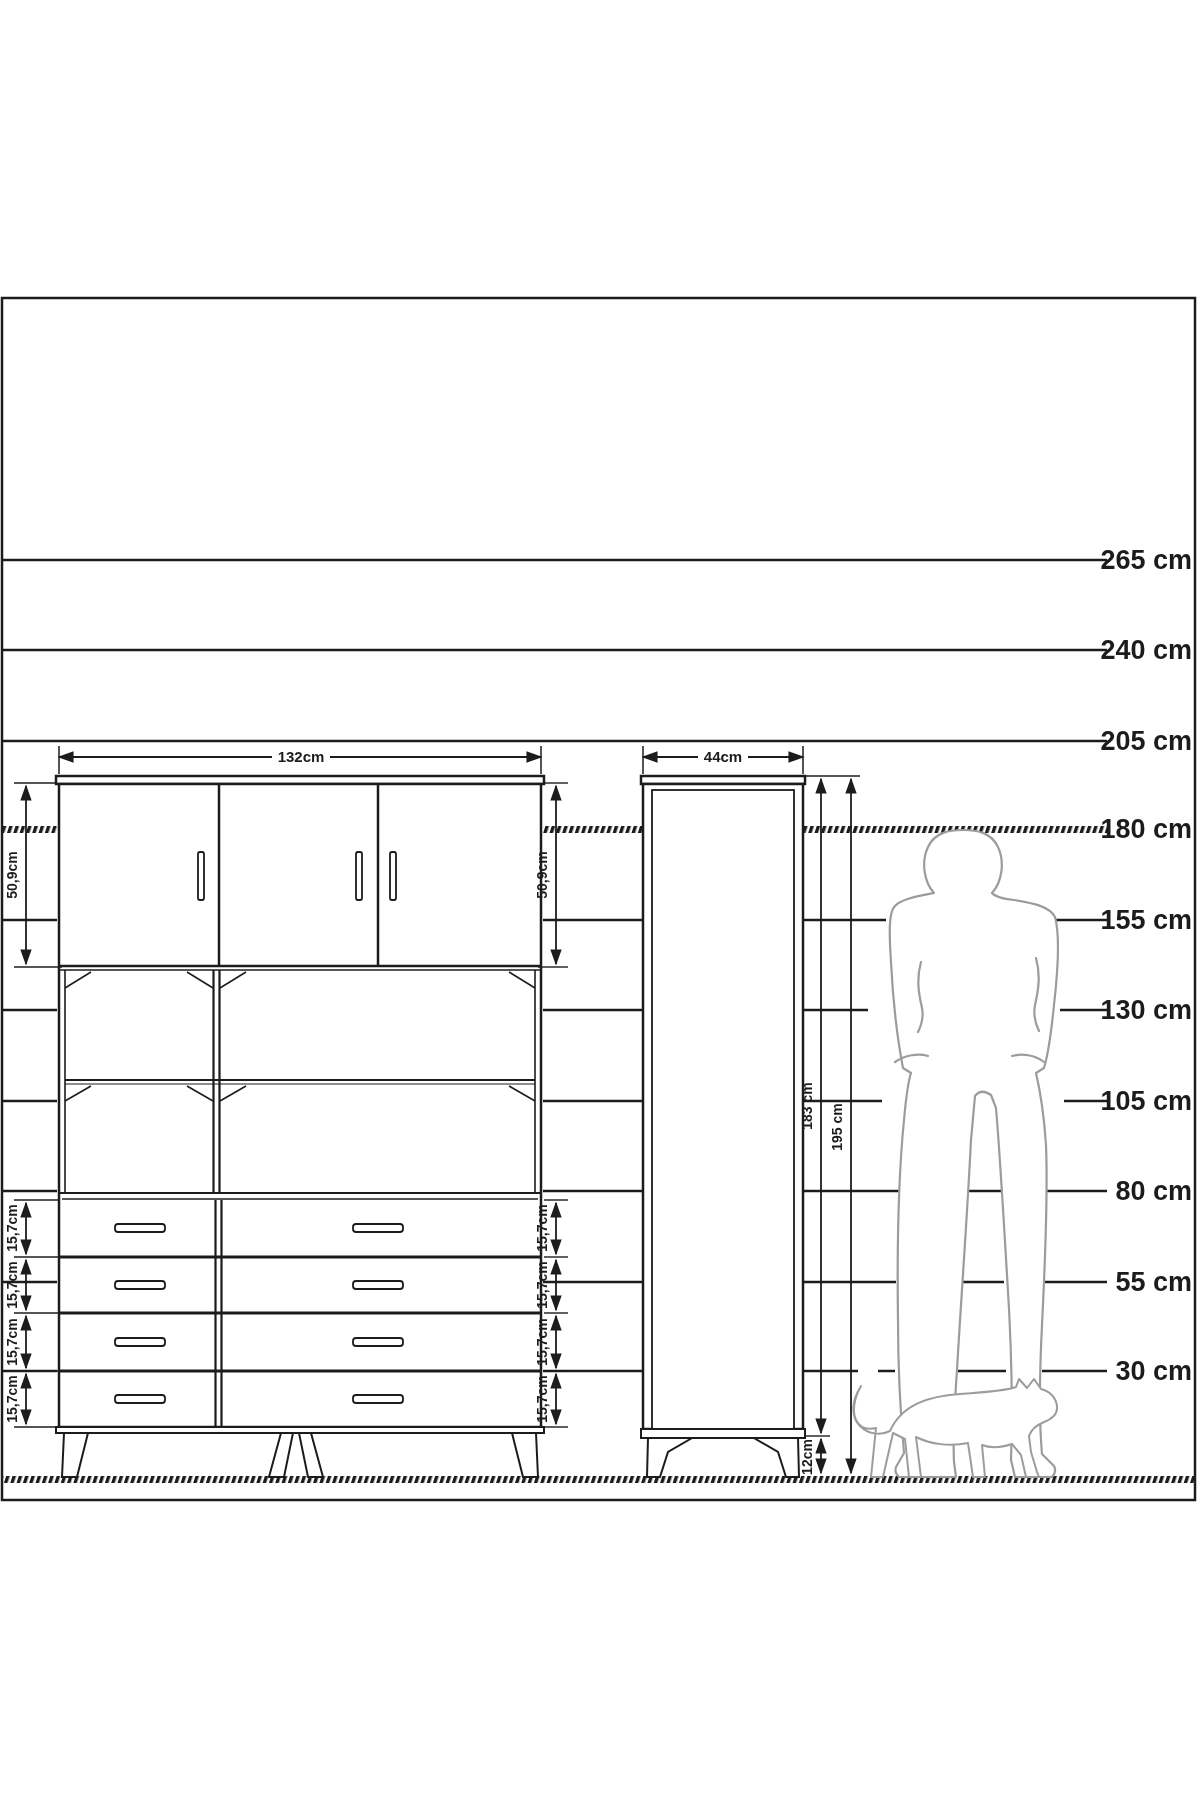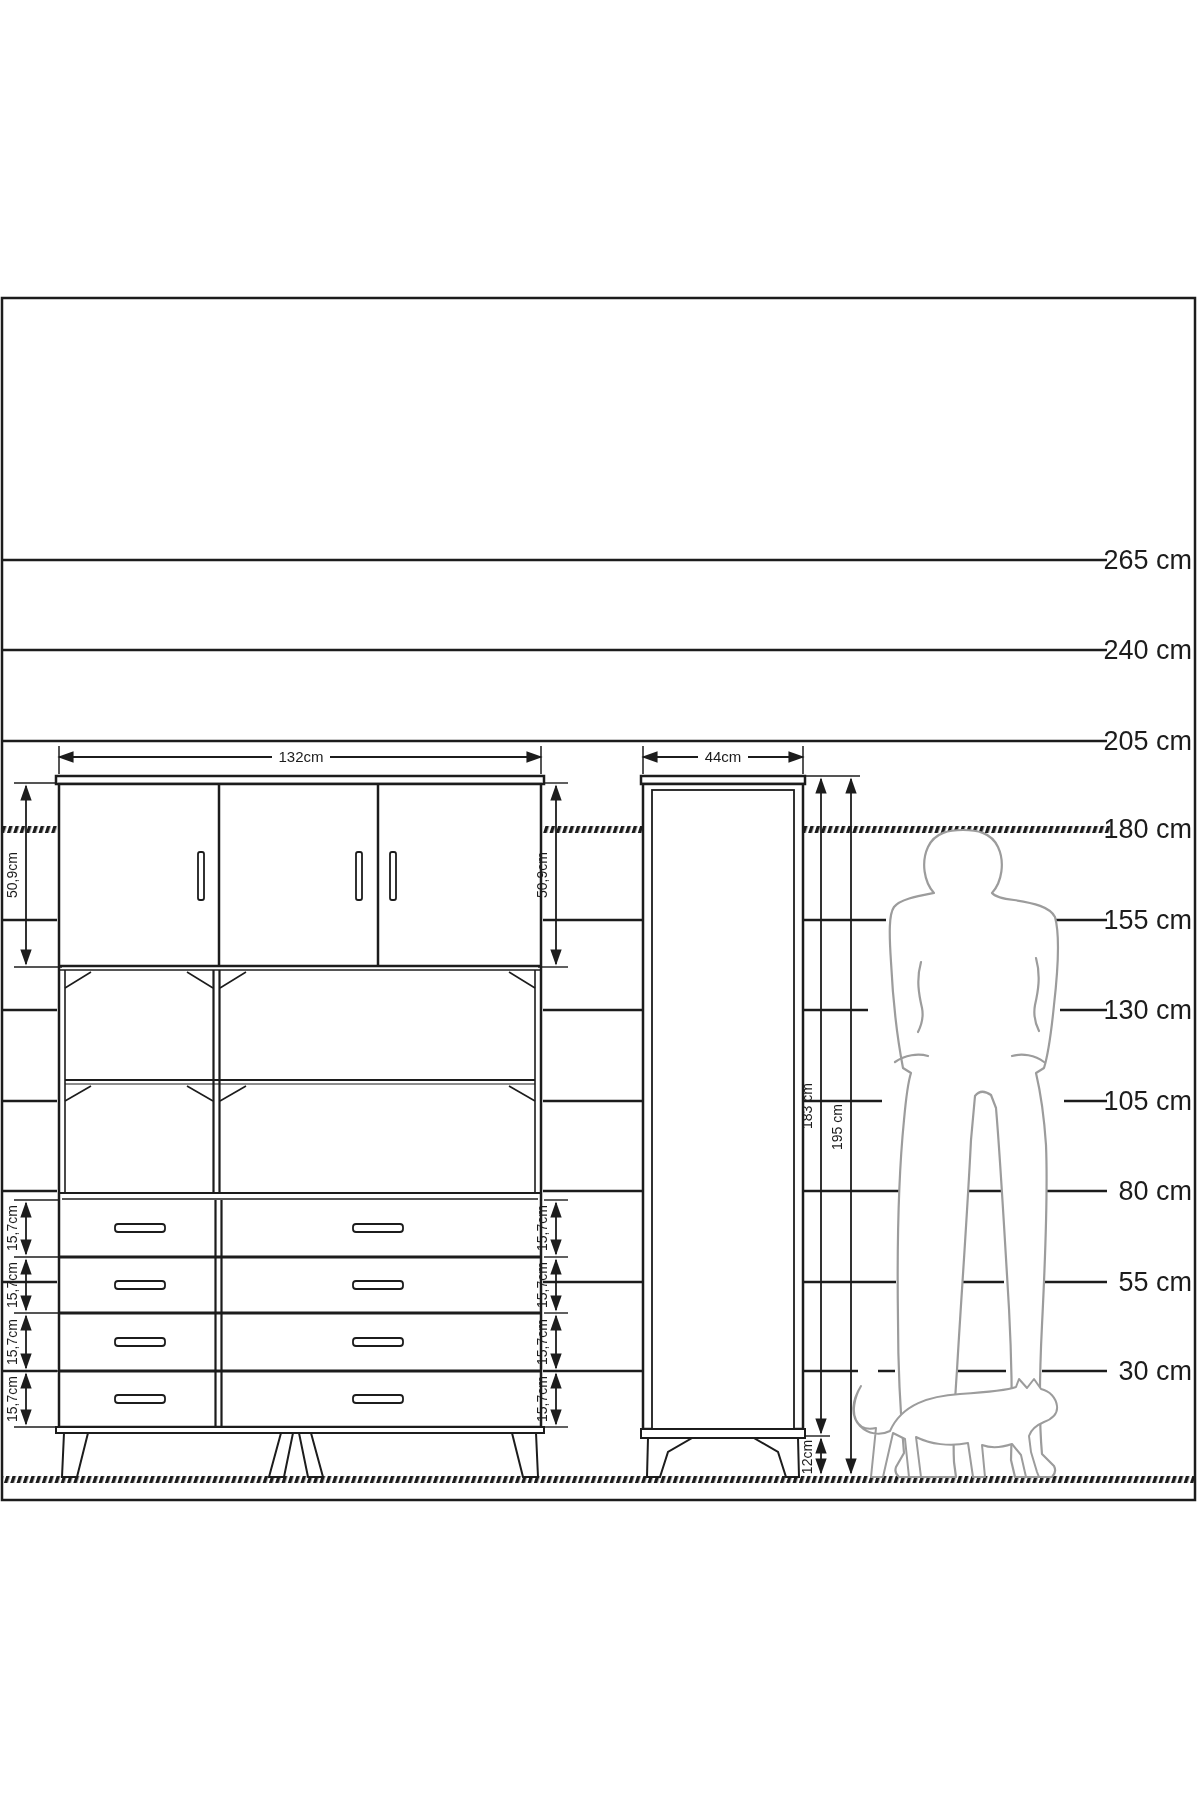--- a/index.html
+++ b/index.html
@@ -4,7 +4,7 @@
 <style>
   html,body{margin:0;padding:0;background:#ffffff;}
   #canvas{position:relative;width:1200px;height:1800px;background:#ffffff;overflow:hidden;
-          font-family:"Liberation Sans", sans-serif;}
+          font-family:"Liberation Sans", sans-serif;font-weight:bold;}
   svg{position:absolute;left:0;top:0;}
   text{font-family:"Liberation Sans", sans-serif;fill:#1c1c1c;}
   .ruler-label{font-size:27px;}

